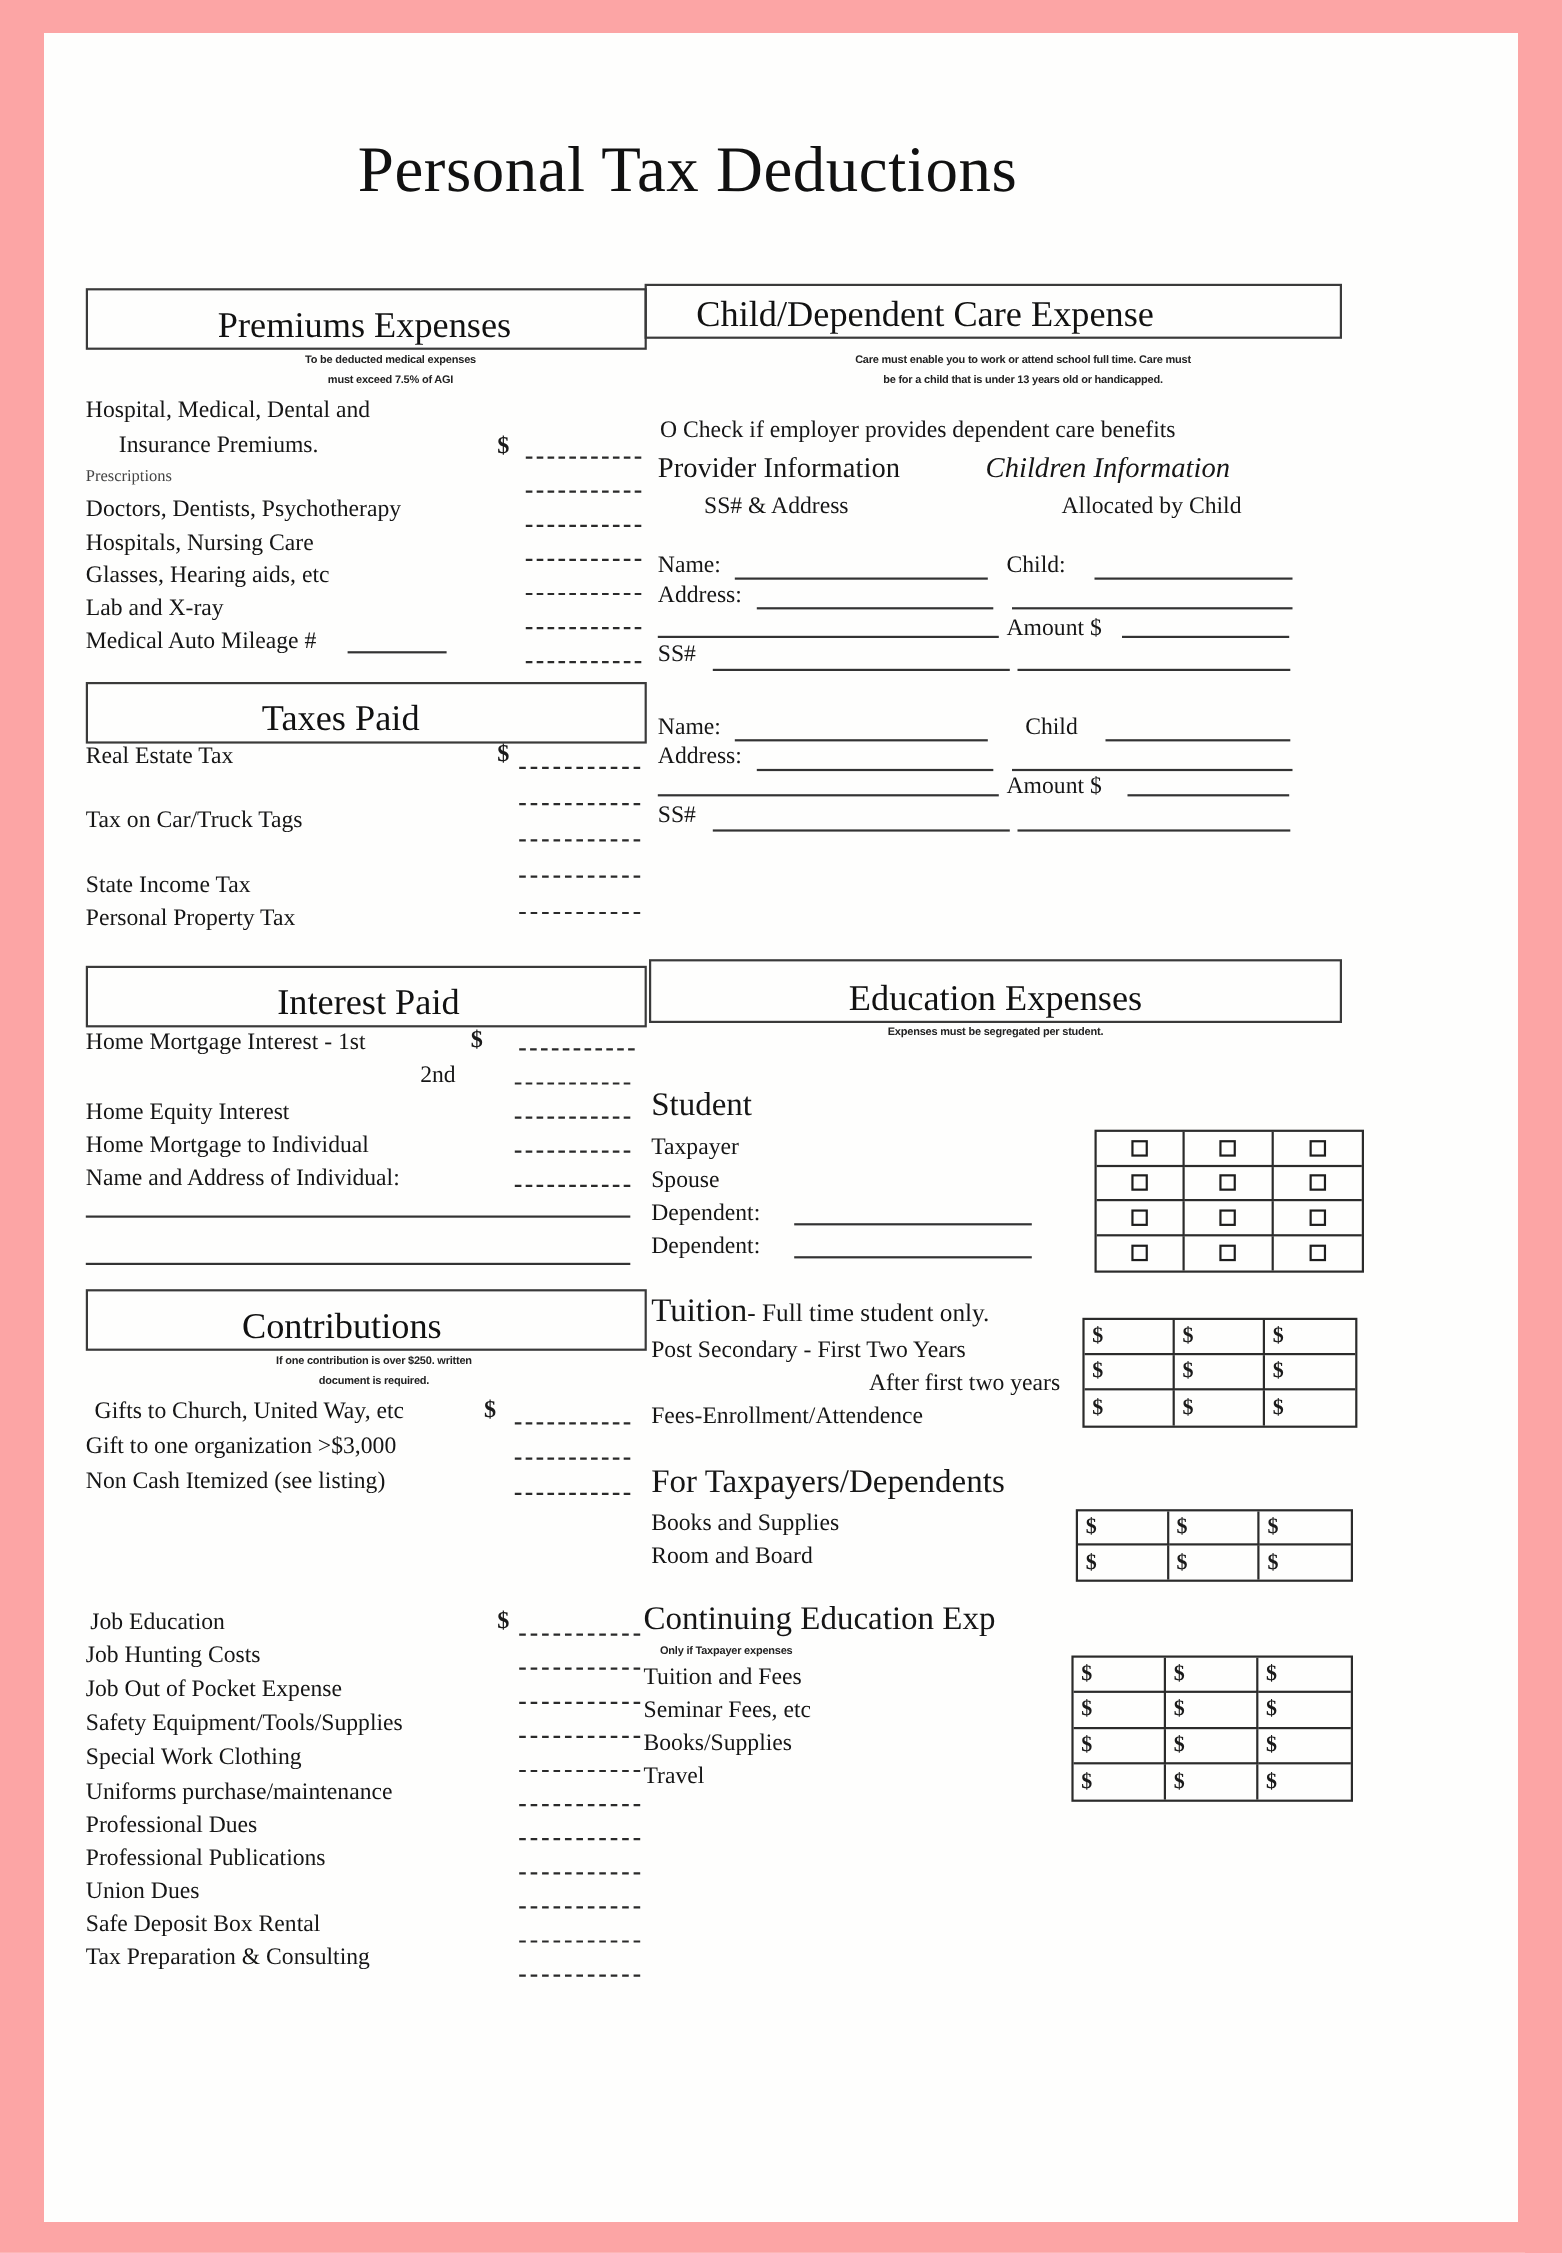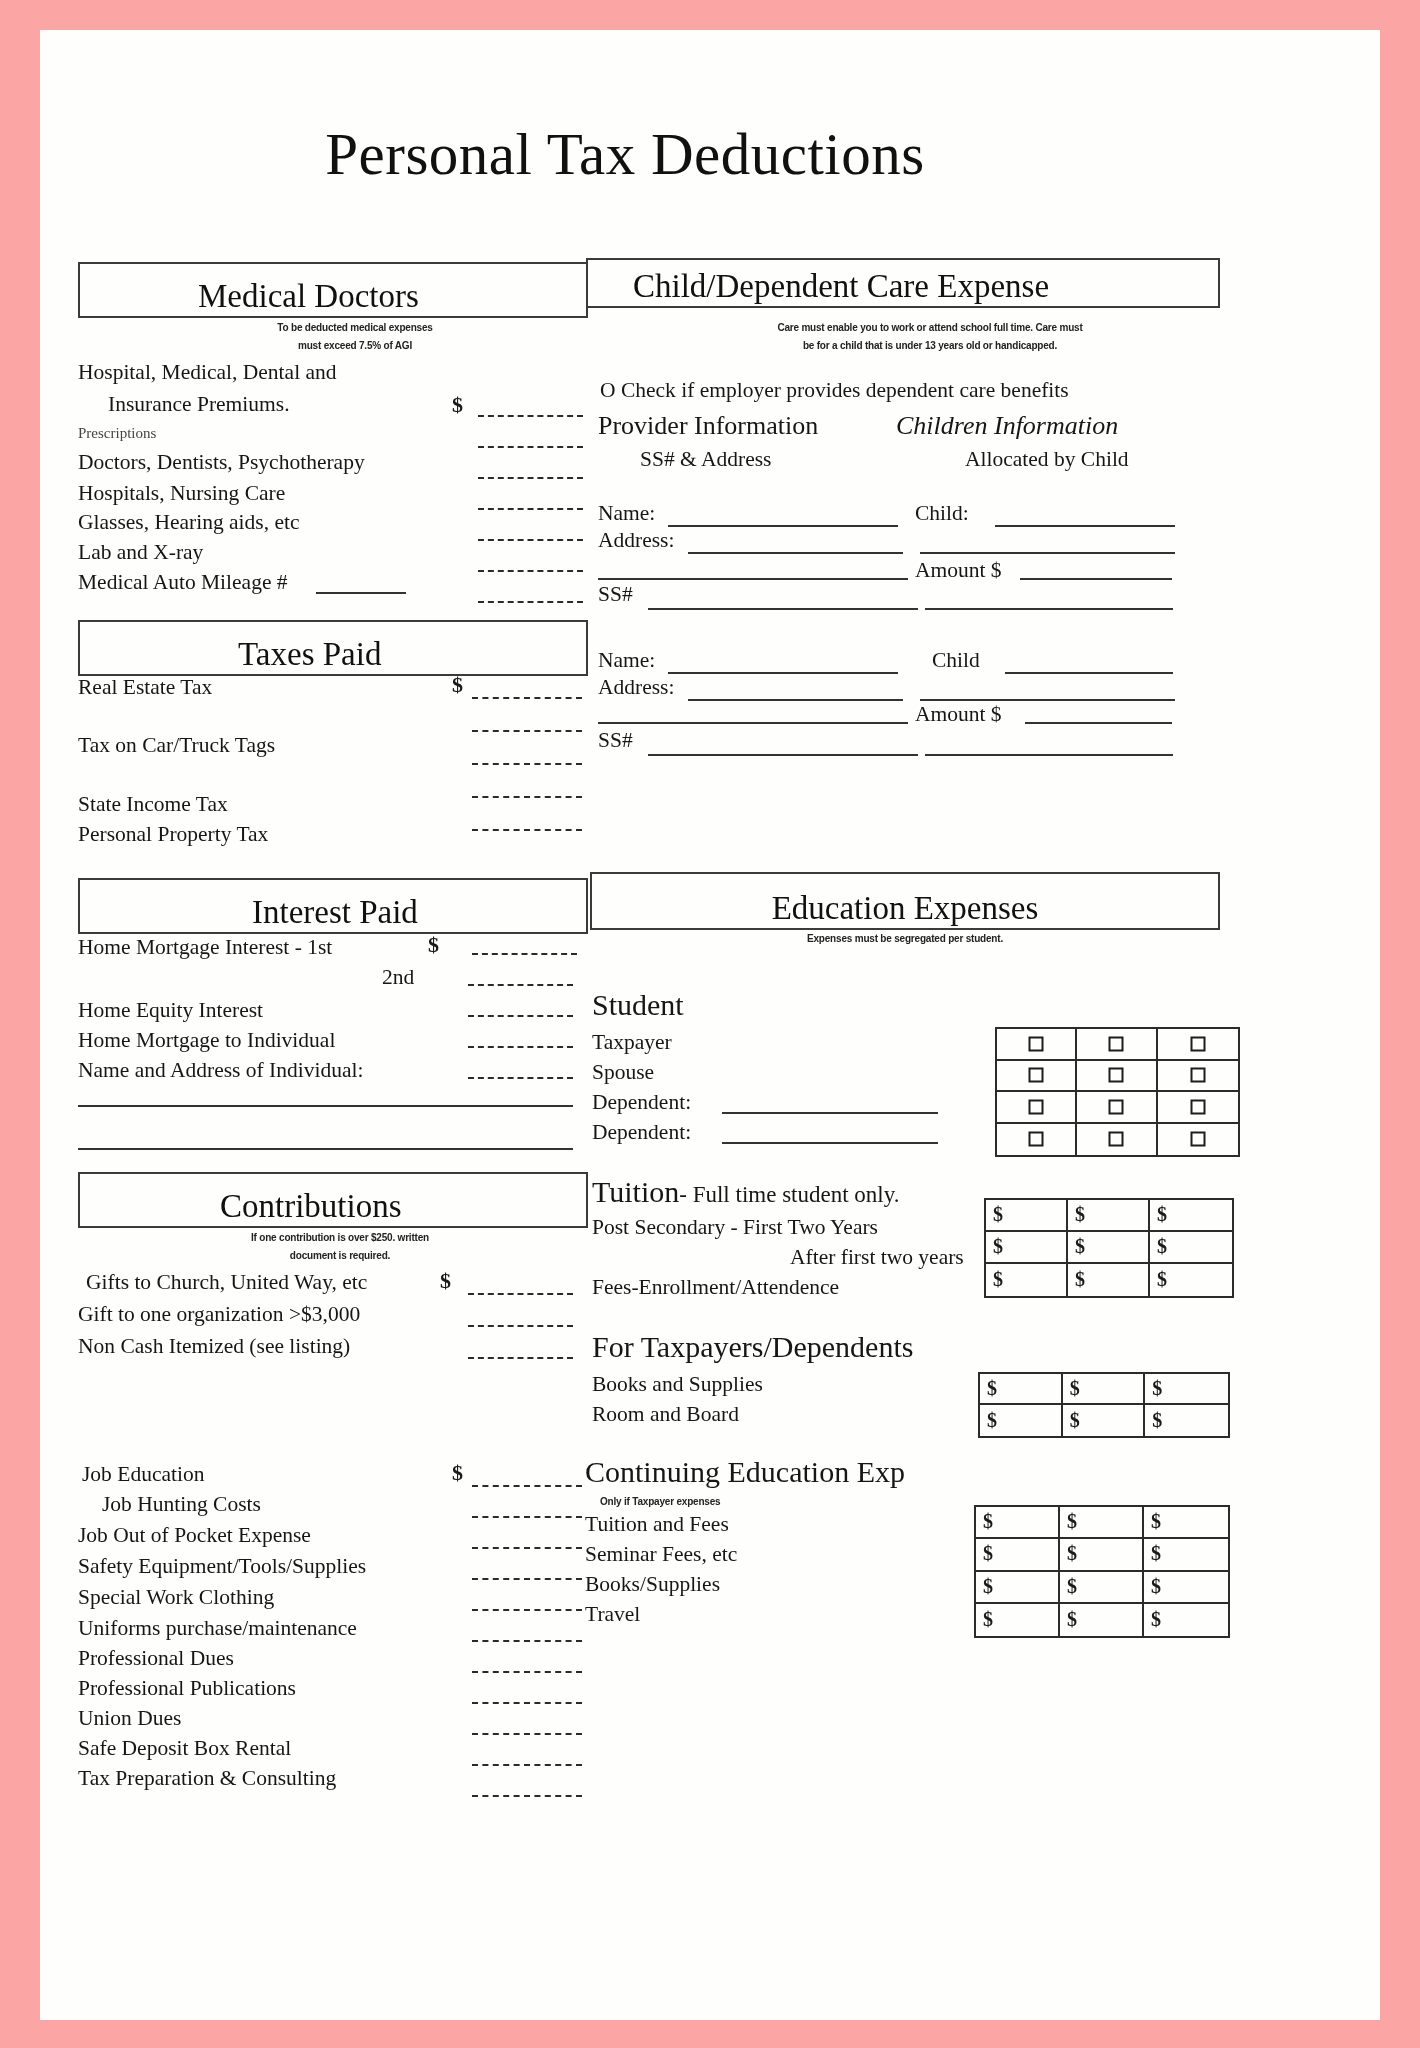--- a/index.html
+++ b/index.html
@@ -142,7 +142,7 @@
   <div class="doc-title">Personal Tax Deductions</div>
 
   <div class="sec-box" style="left:78px; top:262px; width:510px; height:56px;">
-    <div class="sec-title" style="right:auto; left:118px;">Medical Doctors</div>
+    <div class="sec-title" style="right:auto; left:118px;">Premiums Expenses</div>
   </div>
   <div class="fineprint" style="left:190px; top:322px; width:330px;">To be deducted medical expenses</div>
   <div class="fineprint" style="left:190px; top:340px; width:330px;">must exceed 7.5% of AGI</div>

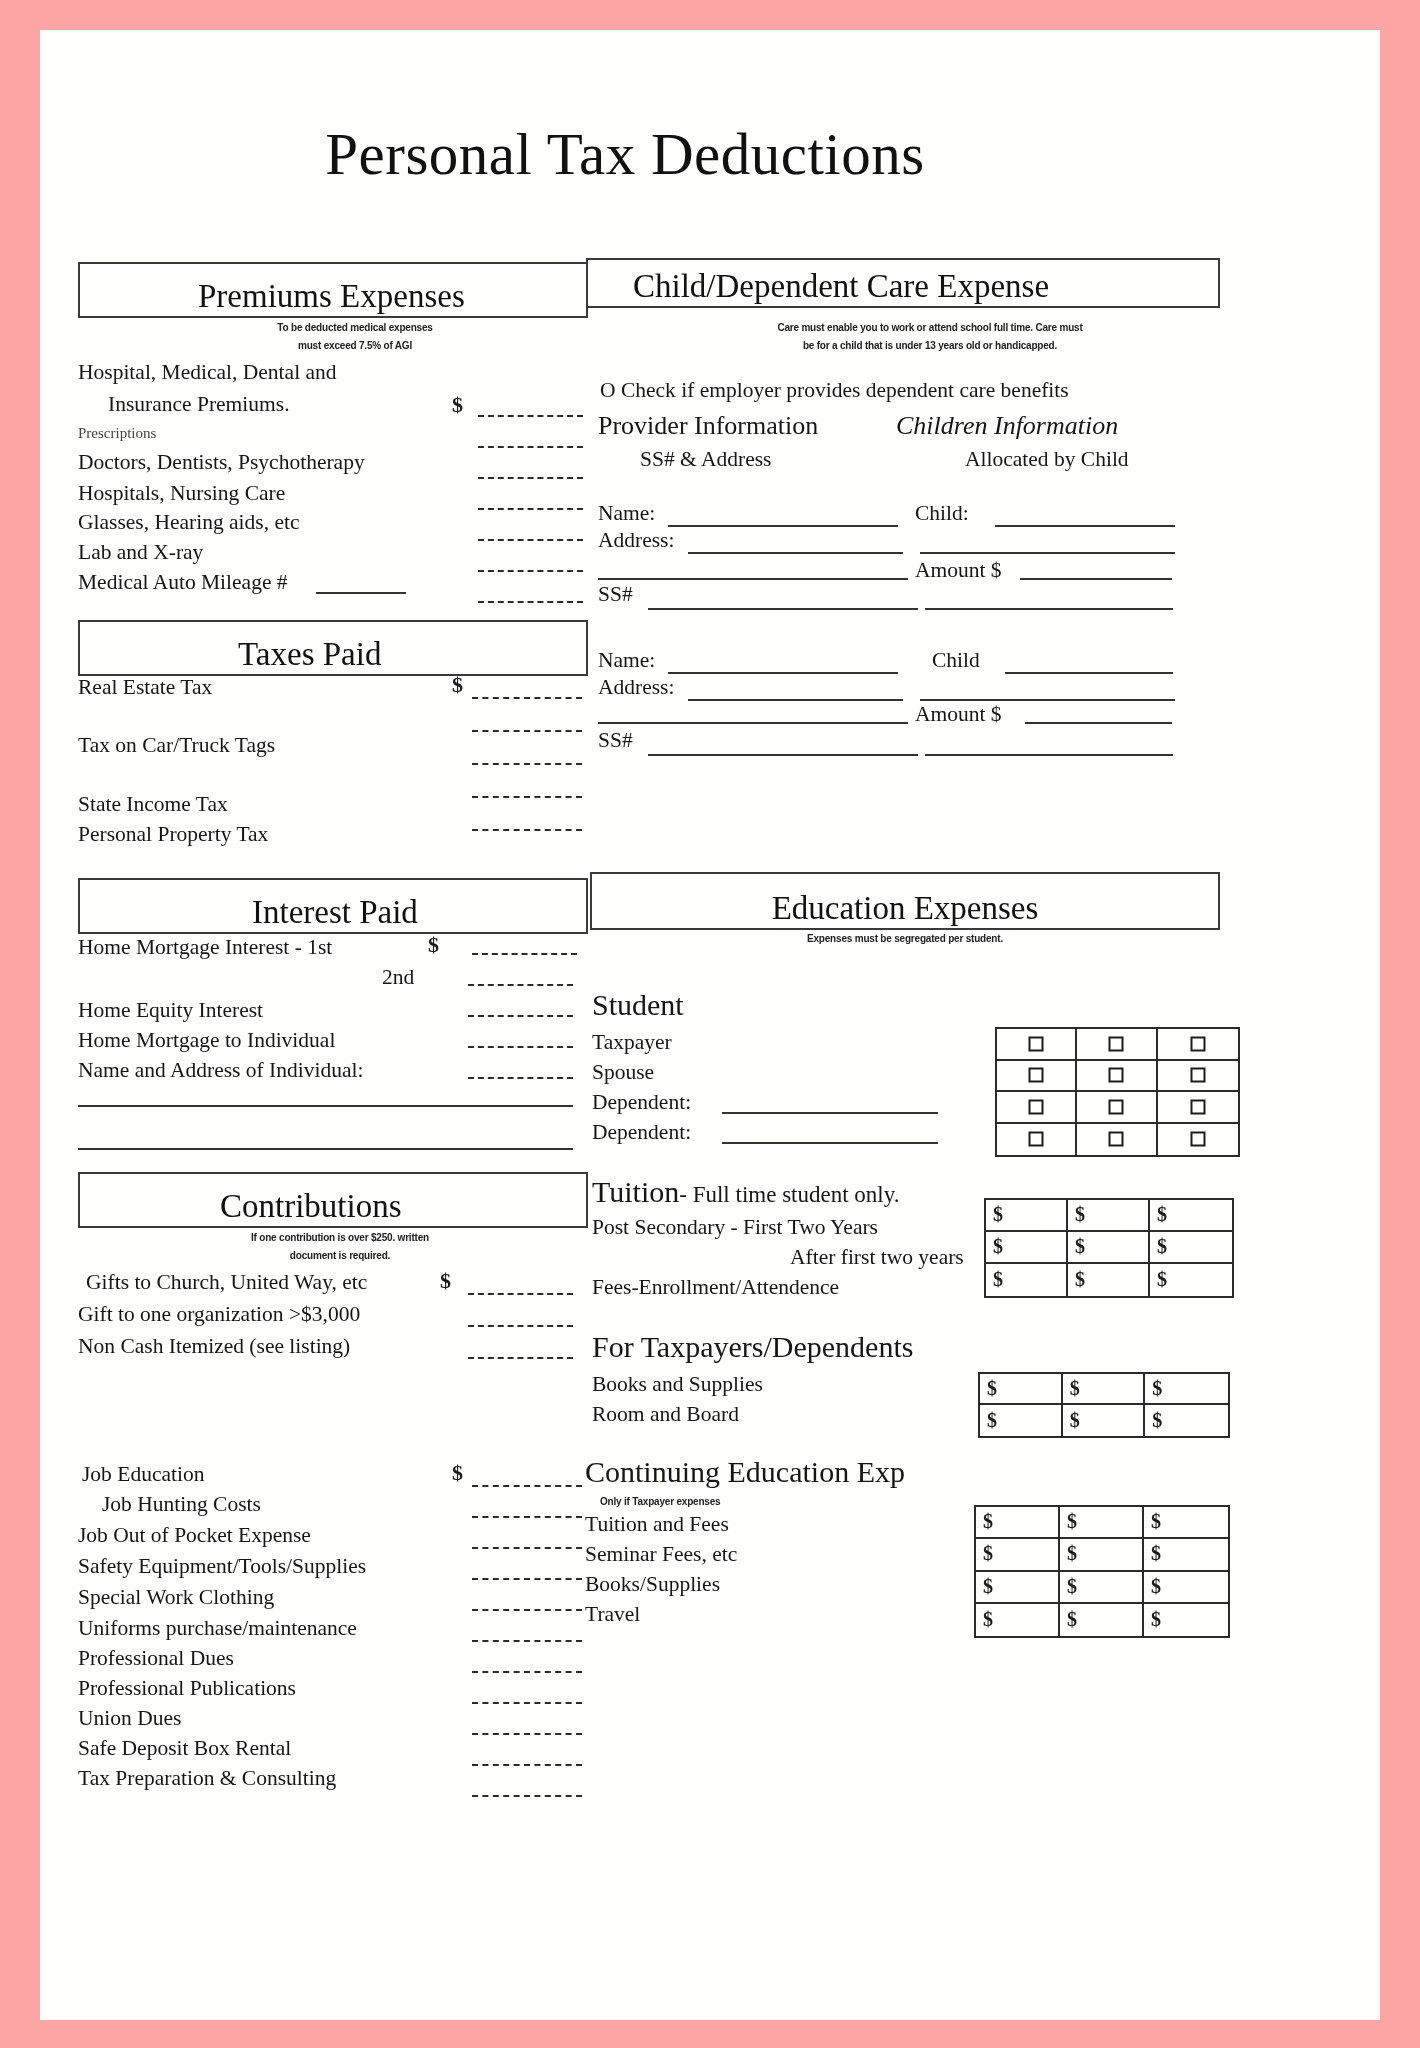--- a/index.html
+++ b/index.html
@@ -219,7 +219,7 @@
 
 
   <div class="line-item" style="left:82px; top:1462px;">Job Education</div>
-  <div class="line-item" style="left:78px; top:1492px;margin-left:24px;">Job Hunting  Costs</div>
+  <div class="line-item" style="left:78px; top:1492px;">Job Hunting  Costs</div>
   <div class="line-item" style="left:78px; top:1523px;">Job Out of  Pocket Expense</div>
   <div class="line-item" style="left:78px; top:1554px;">Safety Equipment/Tools/Supplies</div>
   <div class="line-item" style="left:78px; top:1585px;">Special Work Clothing</div>

